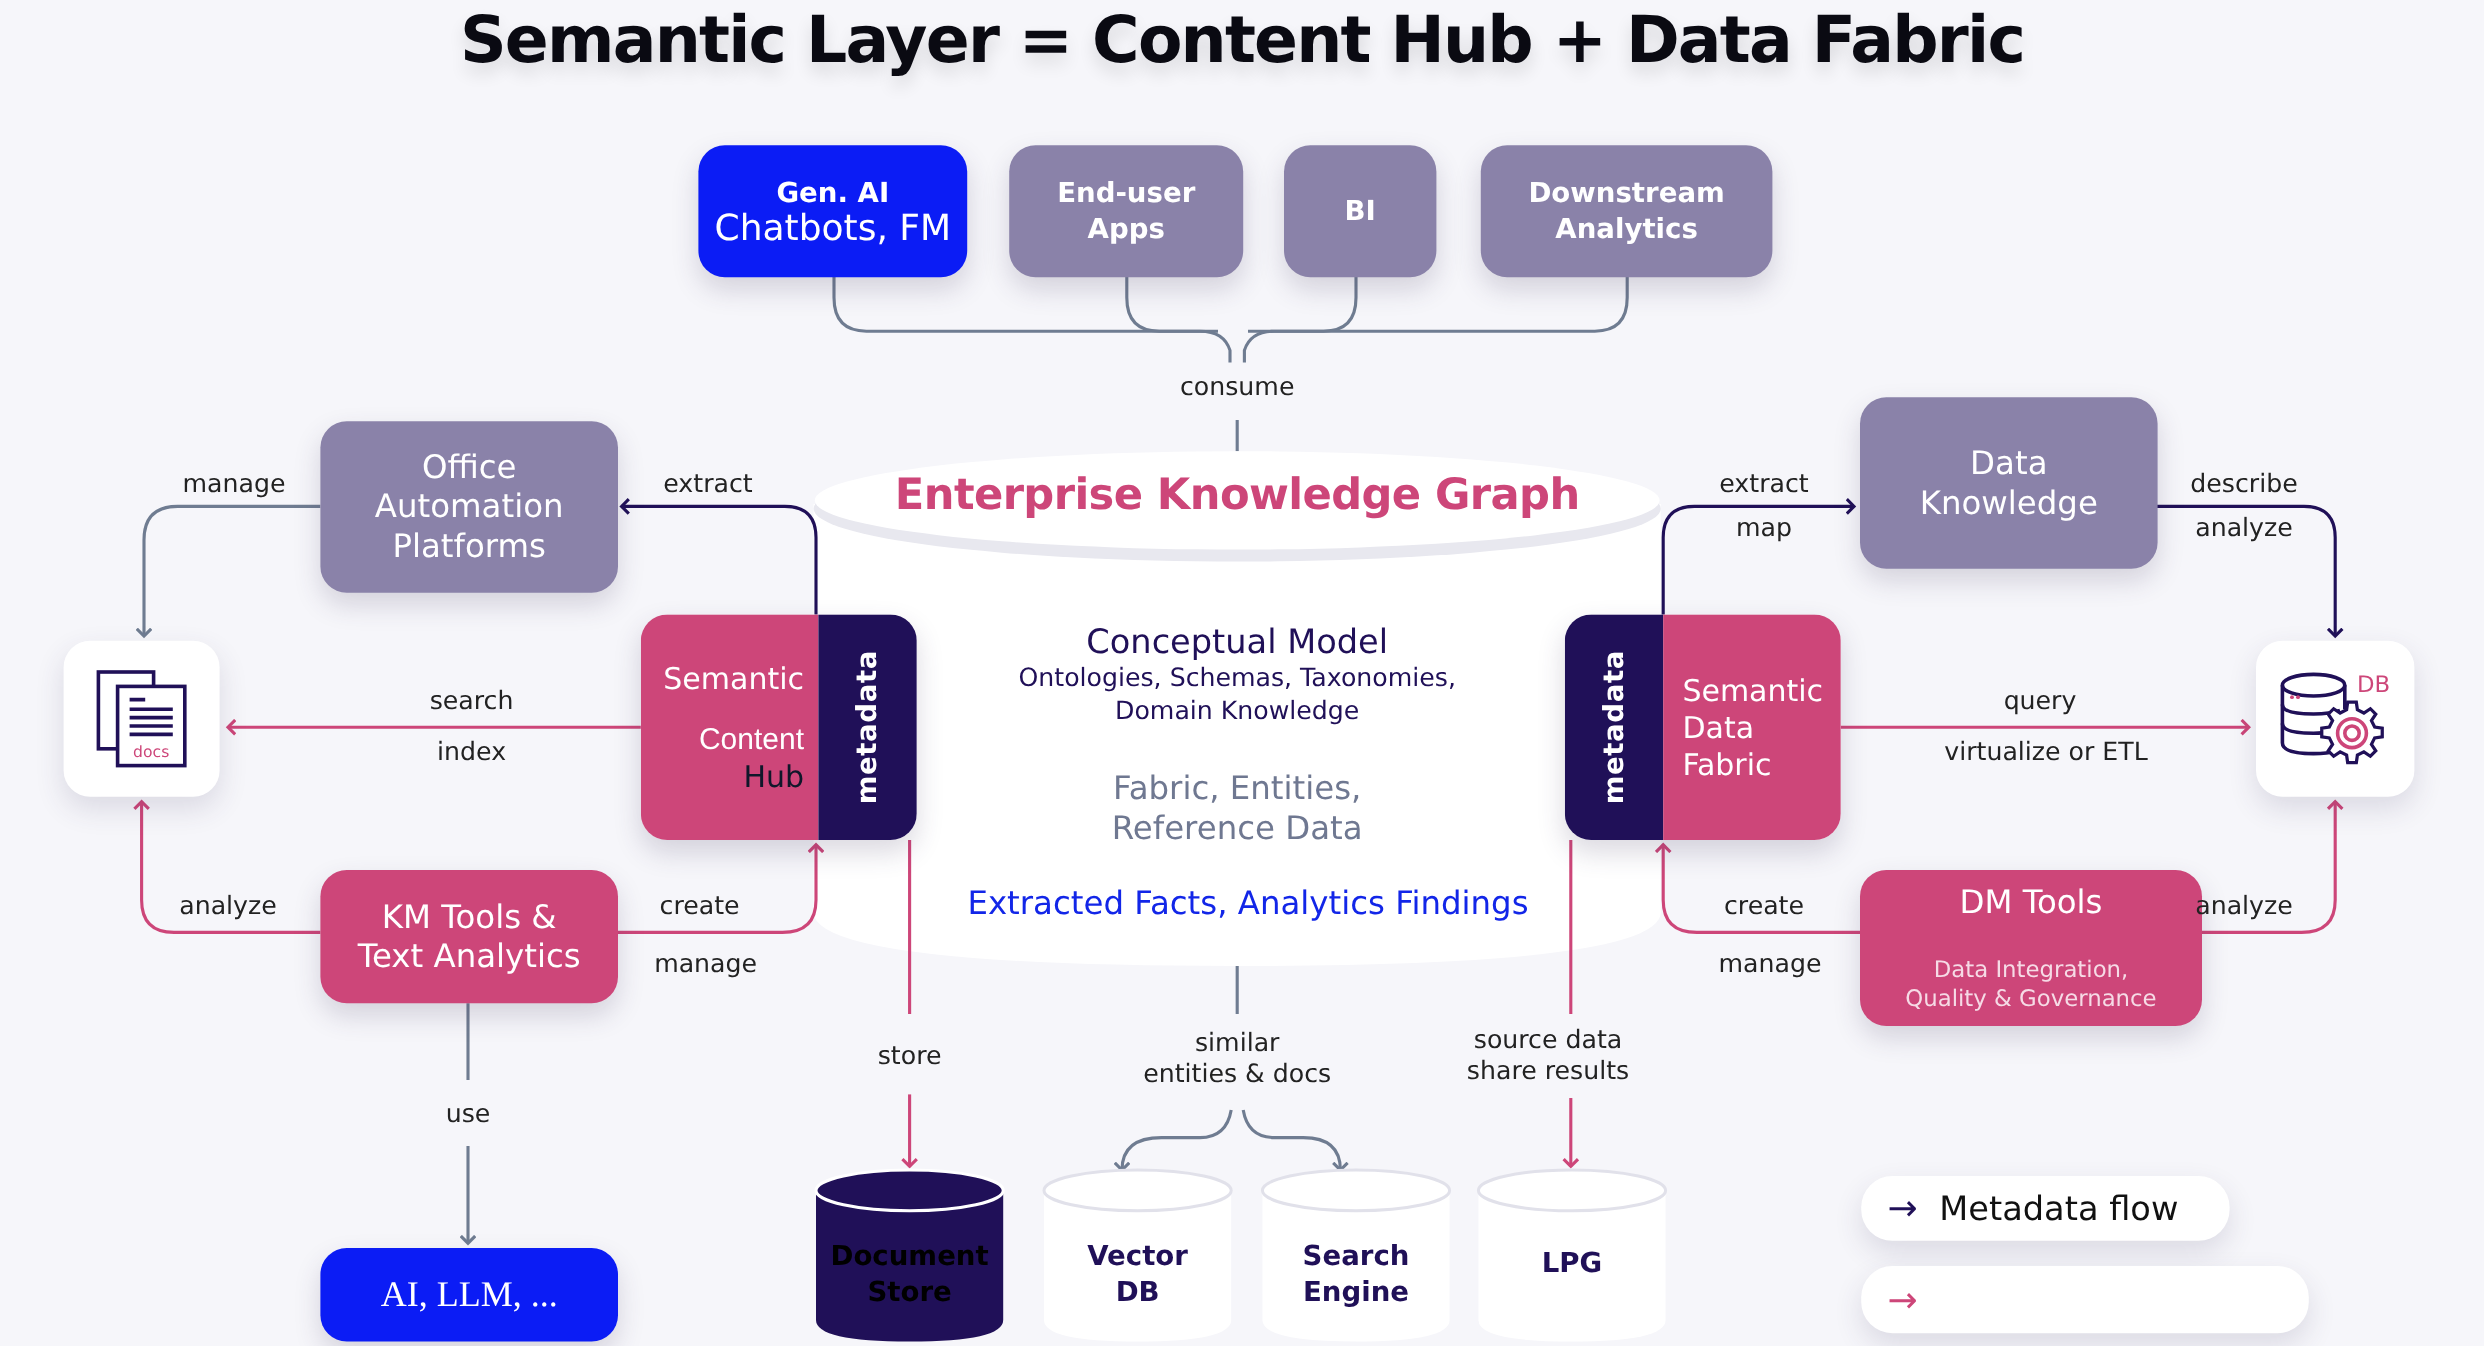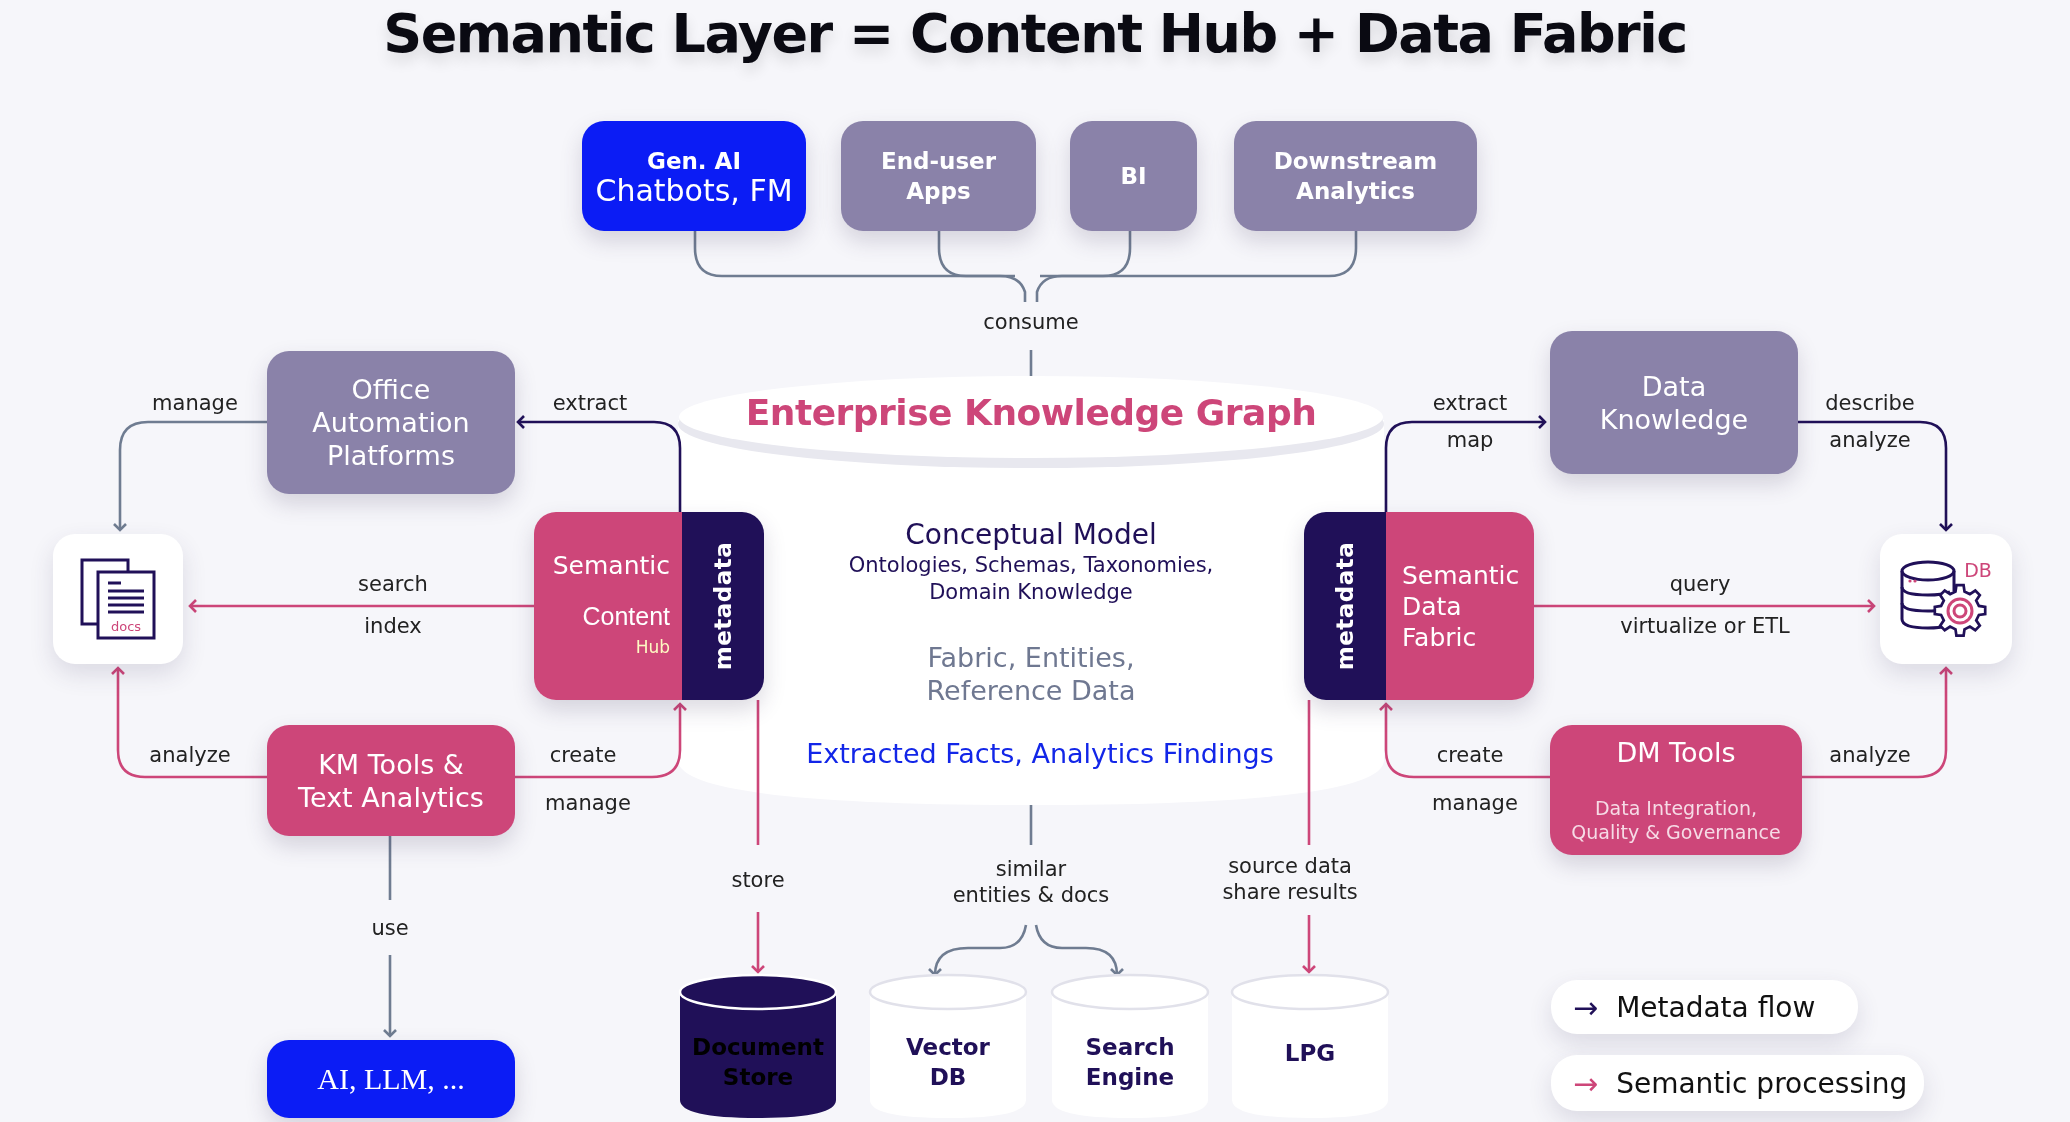--- a/index.html
+++ b/index.html
@@ -196,7 +196,7 @@
   <div class="abs pink" style="left:0;top:0;width:148px;height:188px;display:flex;flex-direction:column;align-items:flex-end;justify-content:center;padding-right:12px;">
     <div style="color:#fff;font-family:'DejaVu Sans',sans-serif;font-size:25px;line-height:31px;">Semantic</div>
     <div style="color:#fff;font-family:Liberation Sans, sans-serif;font-size:25px;line-height:31px;margin-top:20px;">Content</div>
-    <div style="color:#fef9c3;font-family:'DejaVu Sans',sans-serif;font-size:17px;line-height:31px;">Hub</div>
+    <div style="color:#0f172a;font-family:'DejaVu Sans',sans-serif;font-size:25px;line-height:31px;">Hub</div>
   </div>
   <div class="abs navy meta-strip" style="left:148px;top:0;width:82px;height:188px;">
     <span>metadata</span>

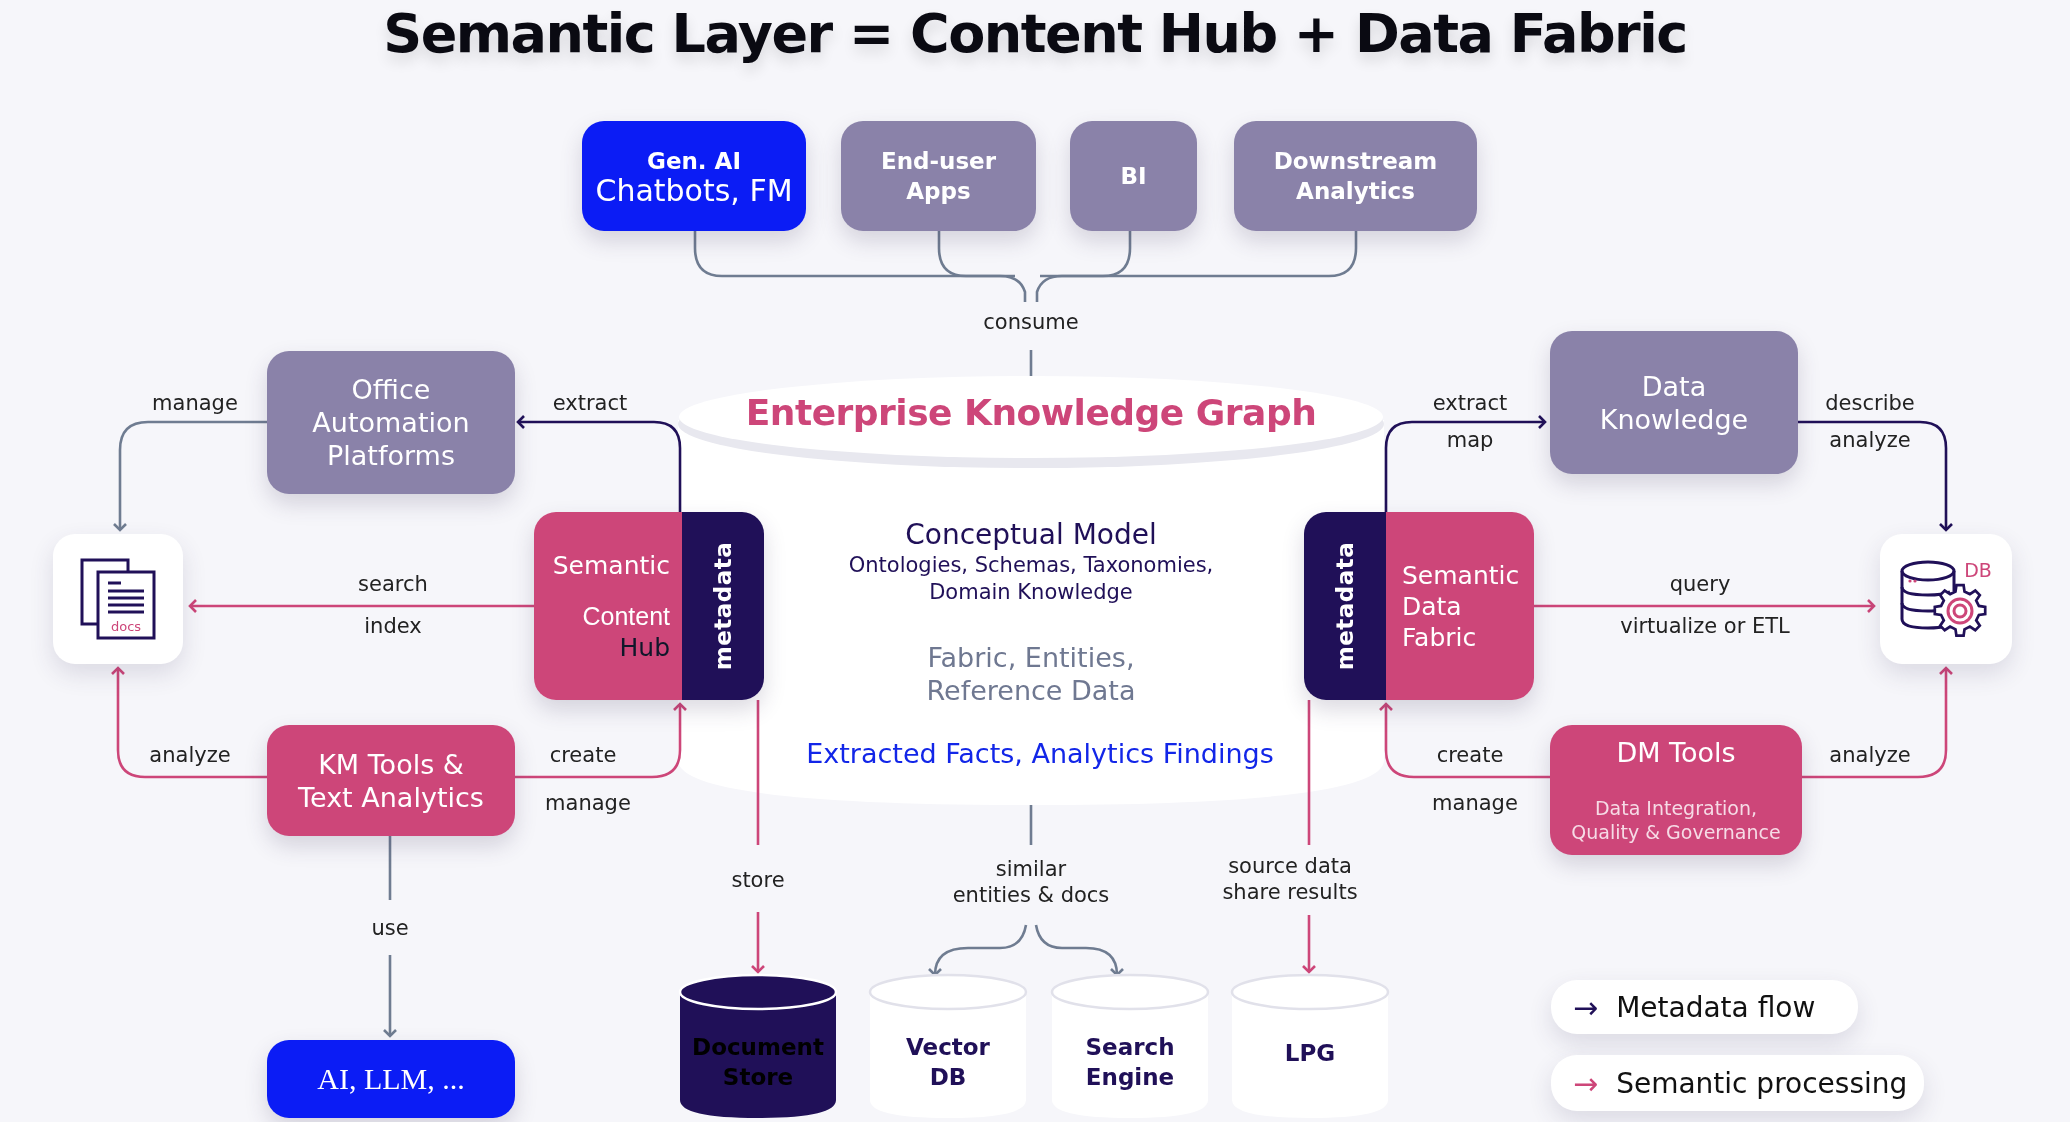--- a/index.html
+++ b/index.html
@@ -281,7 +281,7 @@
   </svg>
 </div>
 
-<div class="abs box pink" style="left:1550px;top:725px;width:252px;height:130px;">
+<div class="abs box pink" style="left:1550px;top:725px;width:285px;height:130px;">
   <div style="font-size:27px;line-height:32px;">DM Tools</div>
   <div style="font-size:19px;line-height:24px;color:#f6dbe6;margin-top:27px;">Data Integration,</div>
   <div style="font-size:19px;line-height:24px;color:#f6dbe6;">Quality &amp; Governance</div>

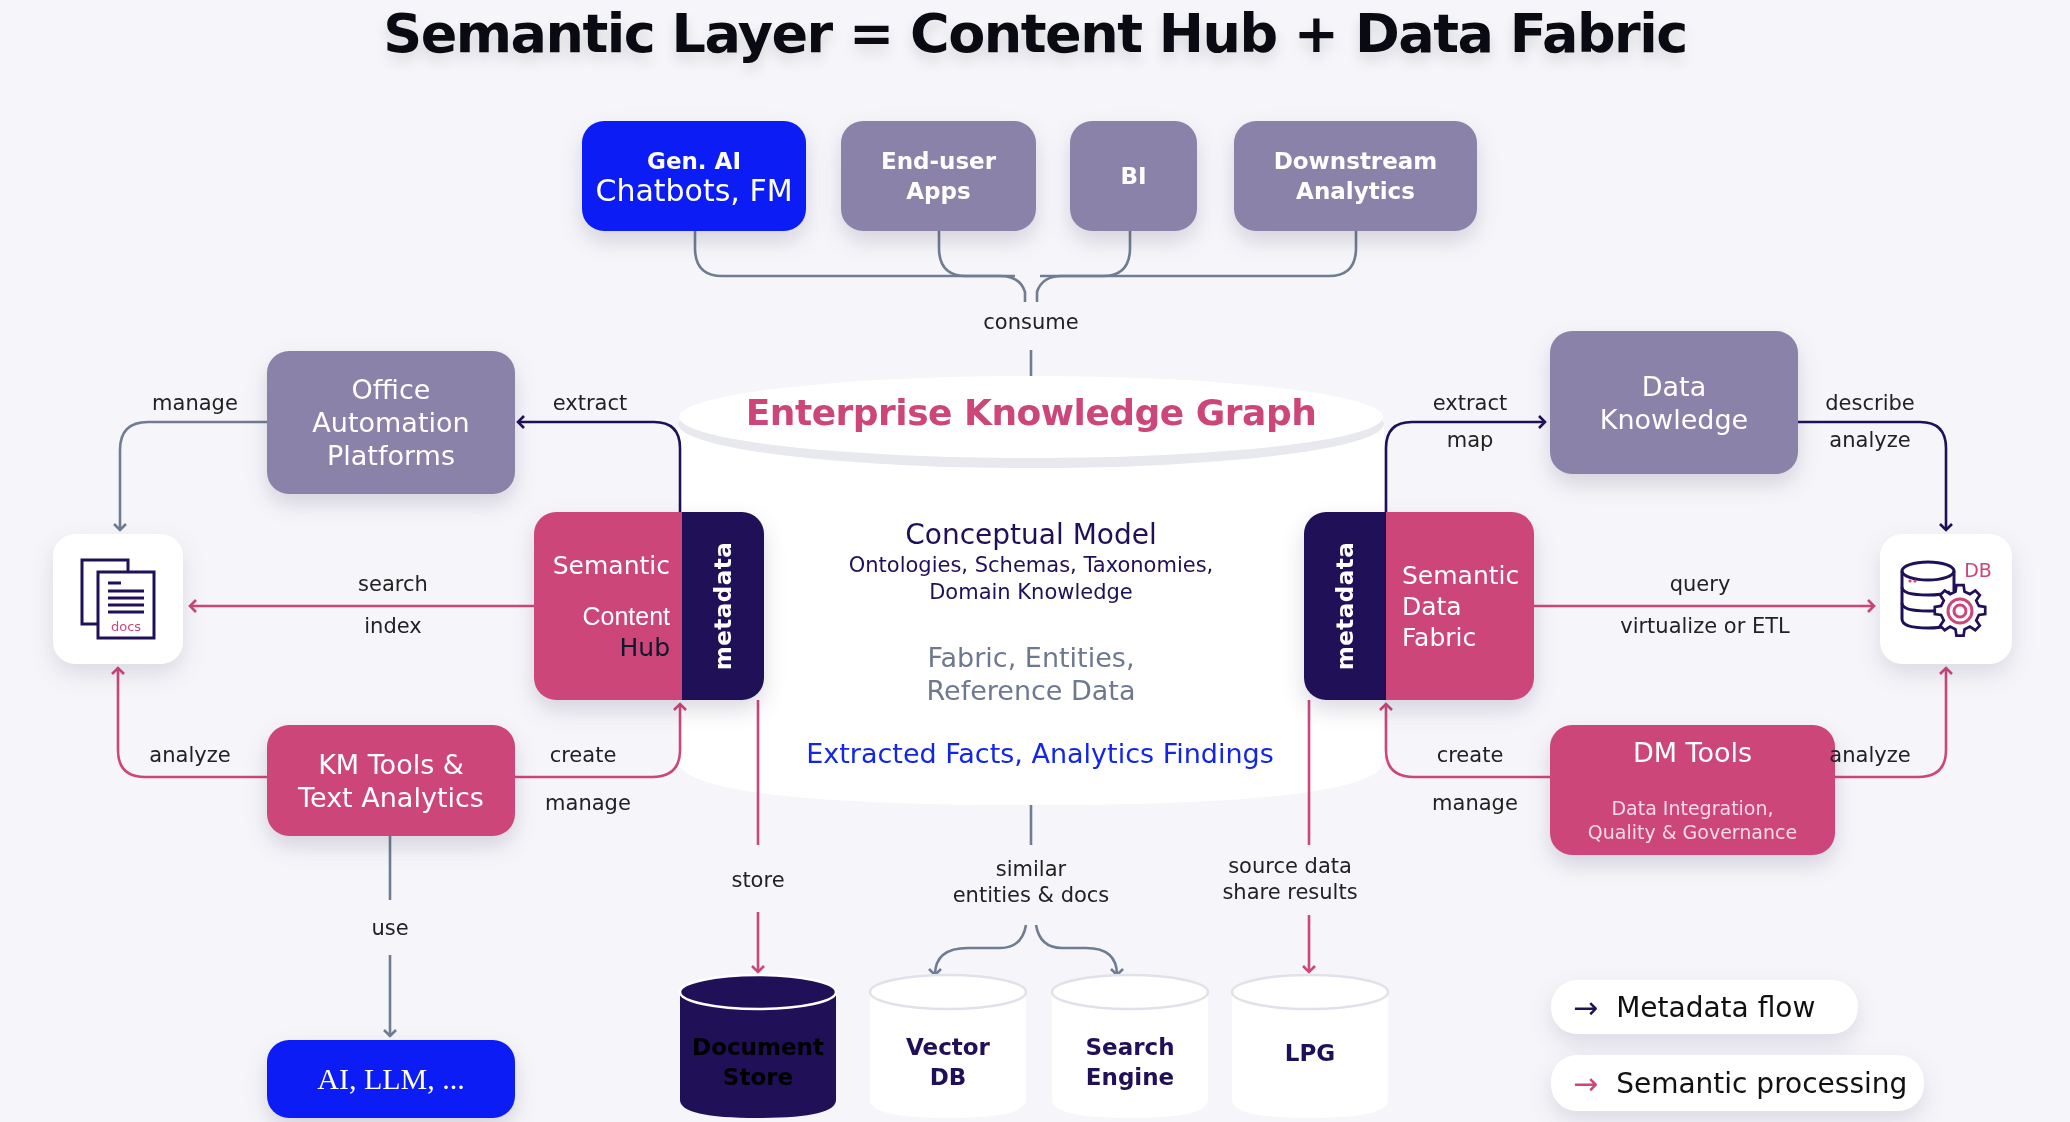--- a/index.html
+++ b/index.html
@@ -296,7 +296,6 @@
 </div>
 <div class="abs legend" style="left:1551px;top:1055px;width:373px;height:56px;">
   <span class="arr" style="color:#cd4679;">→</span>
-  <span>Semantic processing</span>
 </div>
 
 </body></html>

